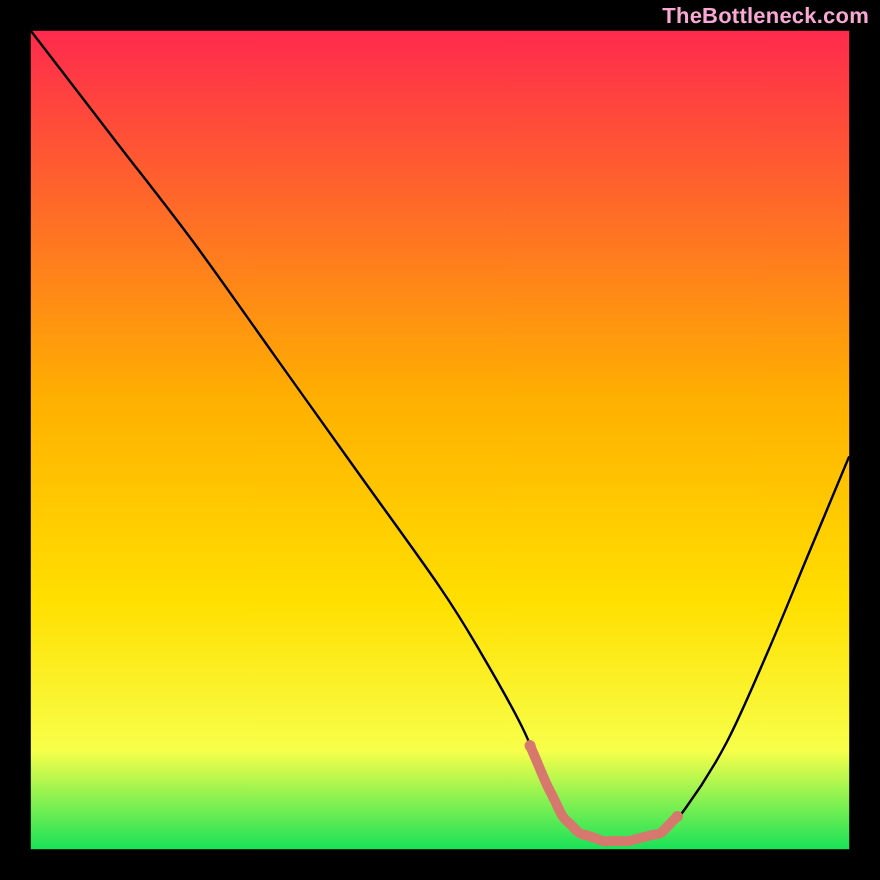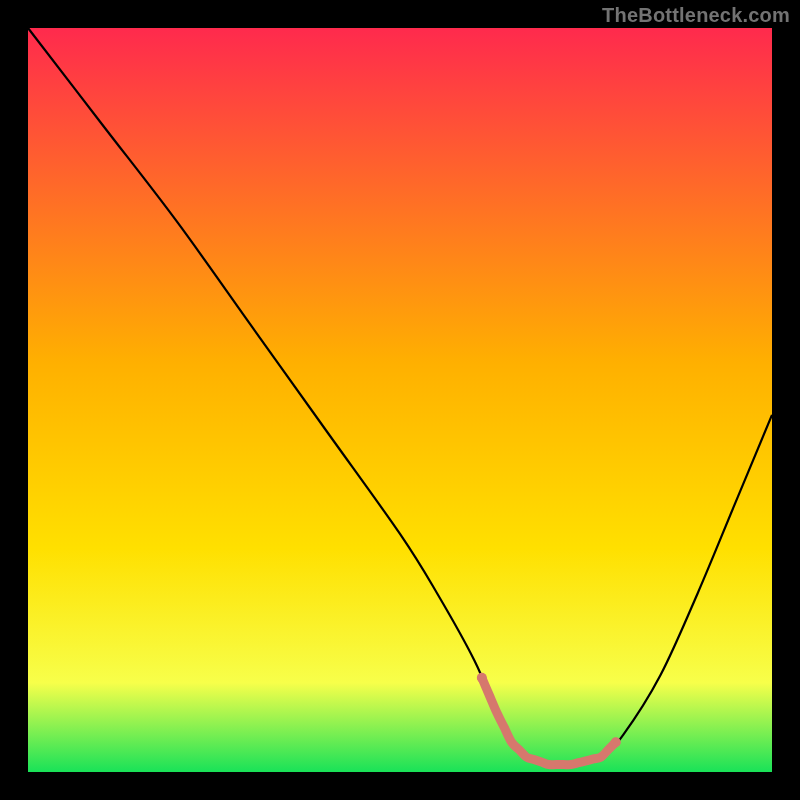--- a/index.html
+++ b/index.html
@@ -15,7 +15,7 @@
     position: absolute;
     top: 4px;
     right: 10px;
-    color: #737373;
+    color: #f9a8d4;
     font-size: 20px;
     font-weight: bold;
     letter-spacing: 0.2px;

